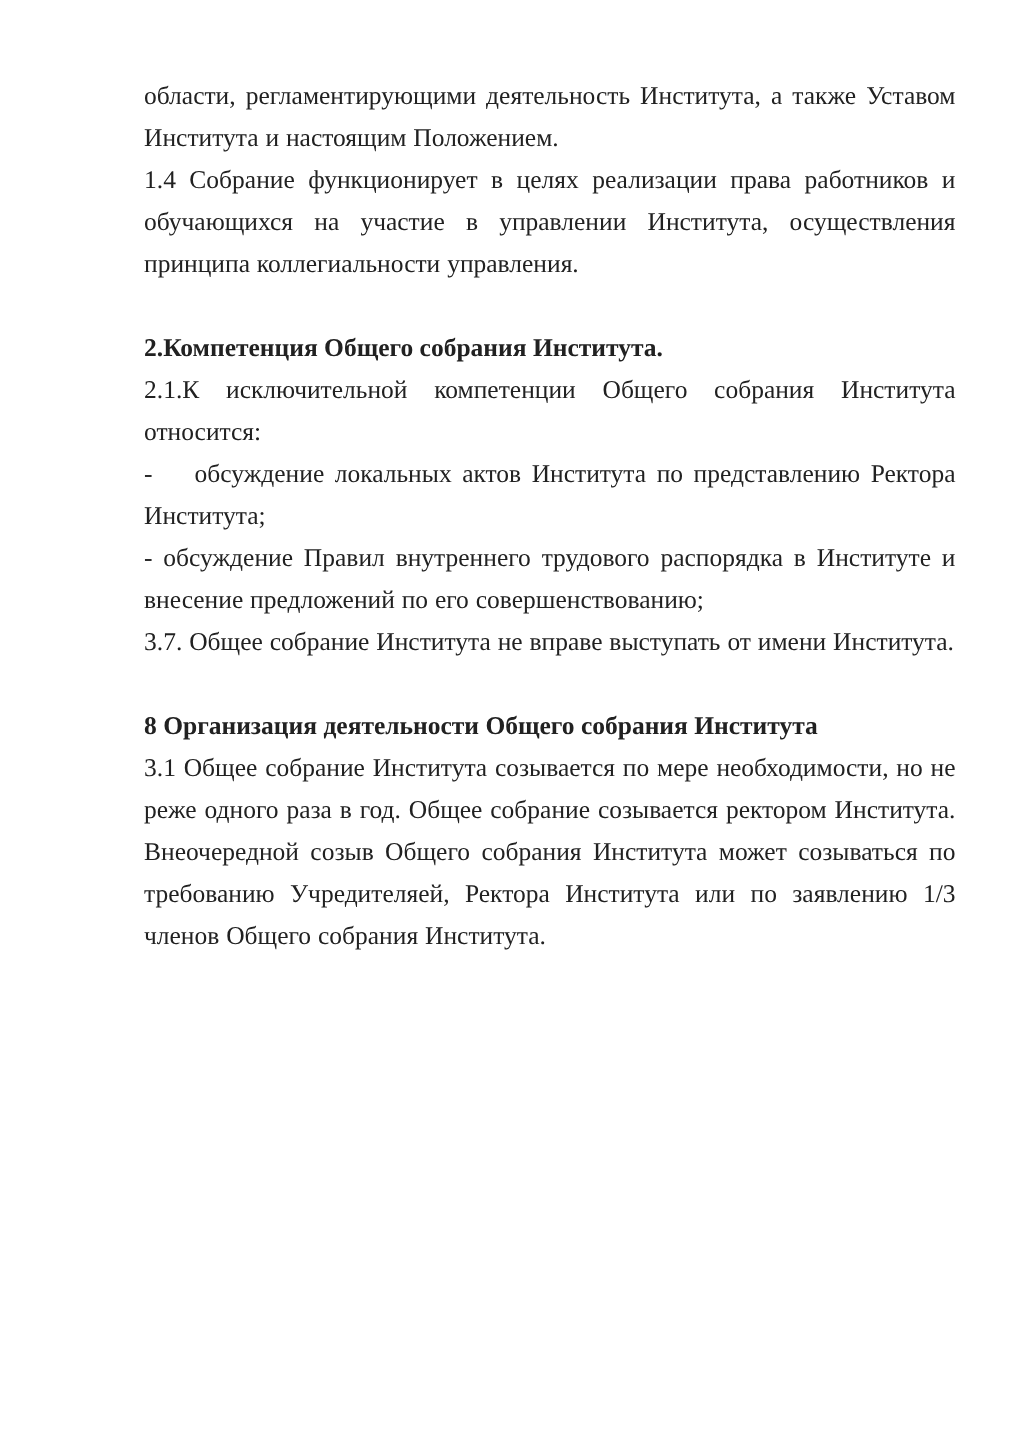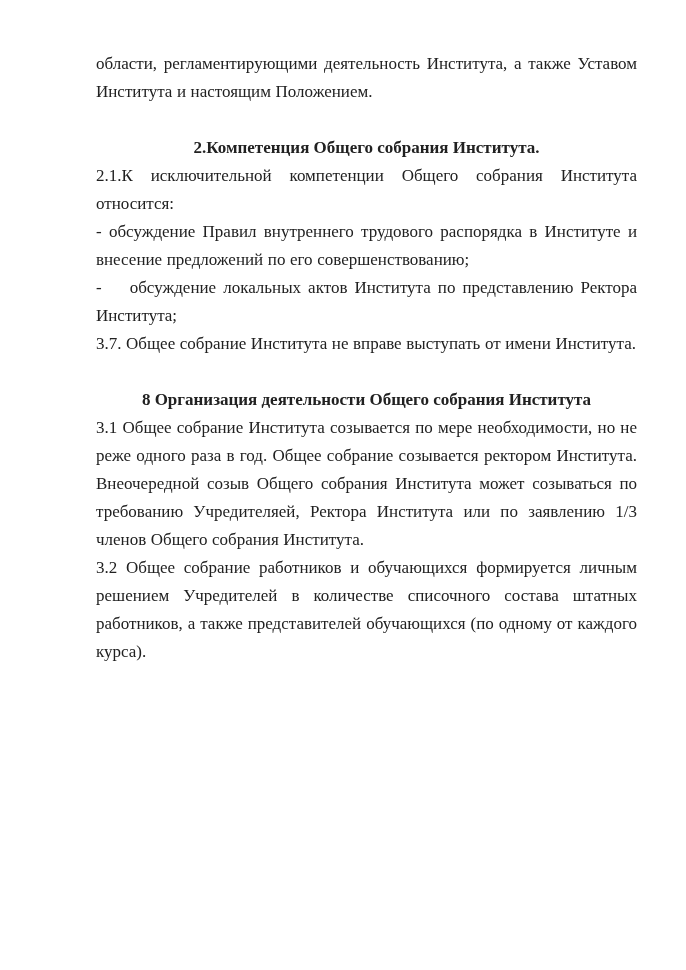--- a/index.html
+++ b/index.html
@@ -45,6 +45,7 @@
 <div class="page">
   <div class="content">
     <p class="para">области, регламентирующими деятельность Института, а также Уставом Института и настоящим Положением.</p>
+    <p class="para">1.4 Собрание функционирует в целях реализации права работников и обучающихся на участие в управлении Института, осуществления принципа коллегиальности управления.</p>
     <h2 class="heading">2.Компетенция Общего собрания Института.</h2>
     <p class="para">2.1.К исключительной компетенции Общего собрания Института относится:</p>
     <p class="para">- обсуждение Правил внутреннего трудового распорядка в Институте и внесение предложений по его совершенствованию;</p>

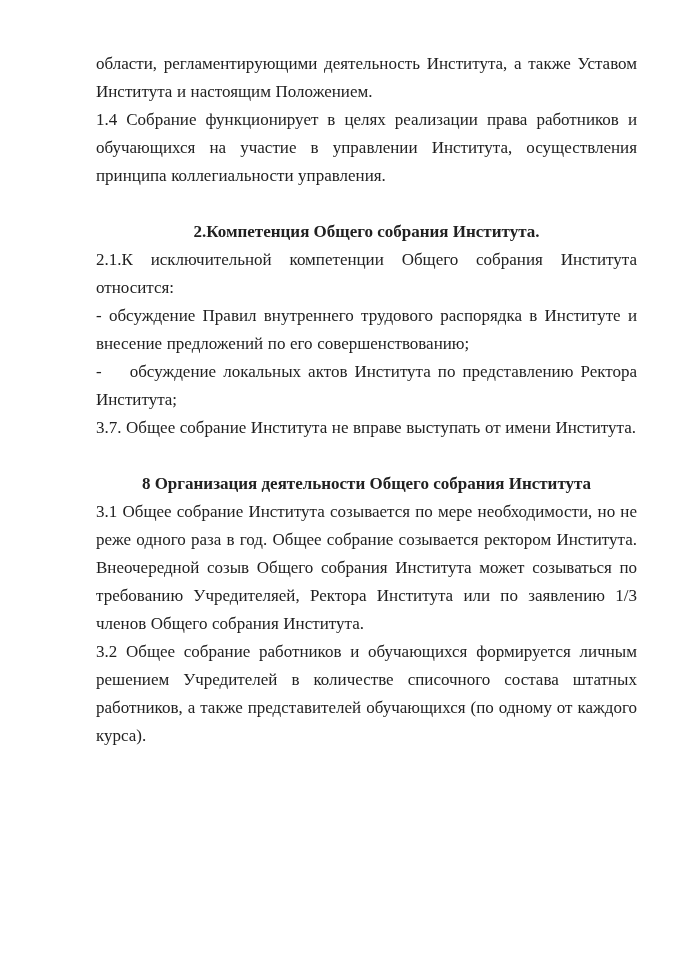--- a/index.html
+++ b/index.html
@@ -35,7 +35,7 @@
     margin: 28px 0 0 0;
     font-size: 17px;
     line-height: 28px;
-    text-align: center;
+    text-align: left;
     font-weight: bold;
   }
 </style>

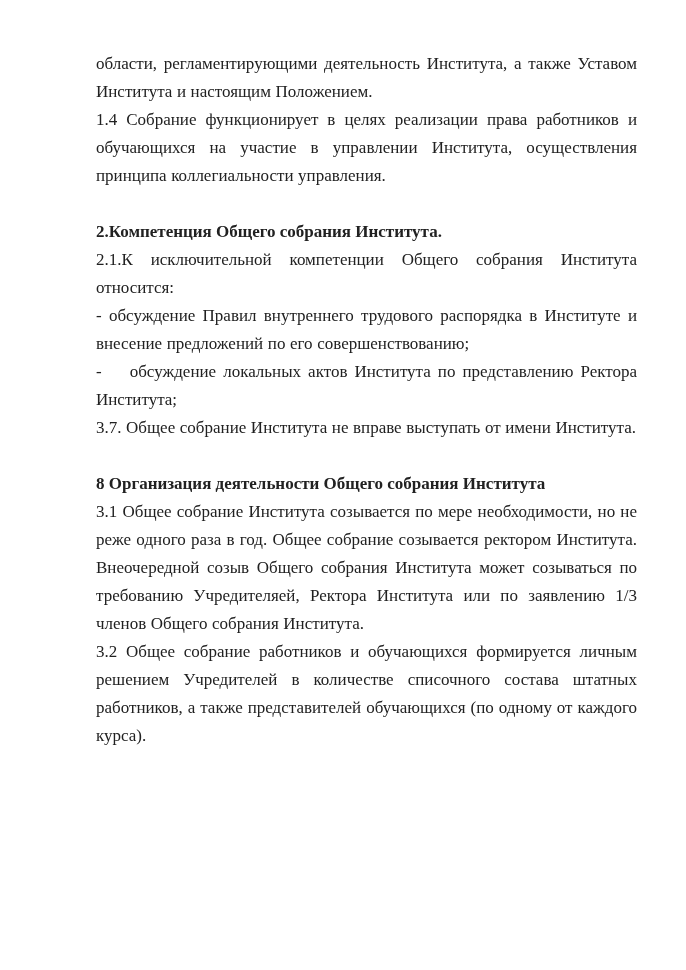--- a/index.html
+++ b/index.html
@@ -48,8 +48,8 @@
     <p class="para">1.4 Собрание функционирует в целях реализации права работников и обучающихся на участие в управлении Института, осуществления принципа коллегиальности управления.</p>
     <h2 class="heading">2.Компетенция Общего собрания Института.</h2>
     <p class="para">2.1.К исключительной компетенции Общего собрания Института относится:</p>
+    <p class="para">-&nbsp;&nbsp;&nbsp; обсуждение локальных актов Института по представлению Ректора Института;</p>
     <p class="para">- обсуждение Правил внутреннего трудового распорядка в Институте и внесение предложений по его совершенствованию;</p>
-    <p class="para">-&nbsp;&nbsp;&nbsp; обсуждение локальных актов Института по представлению Ректора Института;</p>
     <p class="para">3.7. Общее собрание Института не вправе выступать от имени Института.</p>
     <h2 class="heading">8 Организация деятельности Общего собрания Института</h2>
     <p class="para">3.1 Общее собрание Института созывается по мере необходимости, но не реже одного раза в год. Общее собрание созывается ректором Института. Внеочередной созыв Общего собрания Института может созываться по требованию Учредителяей, Ректора Института или по заявлению 1/3 членов Общего собрания Института.</p>

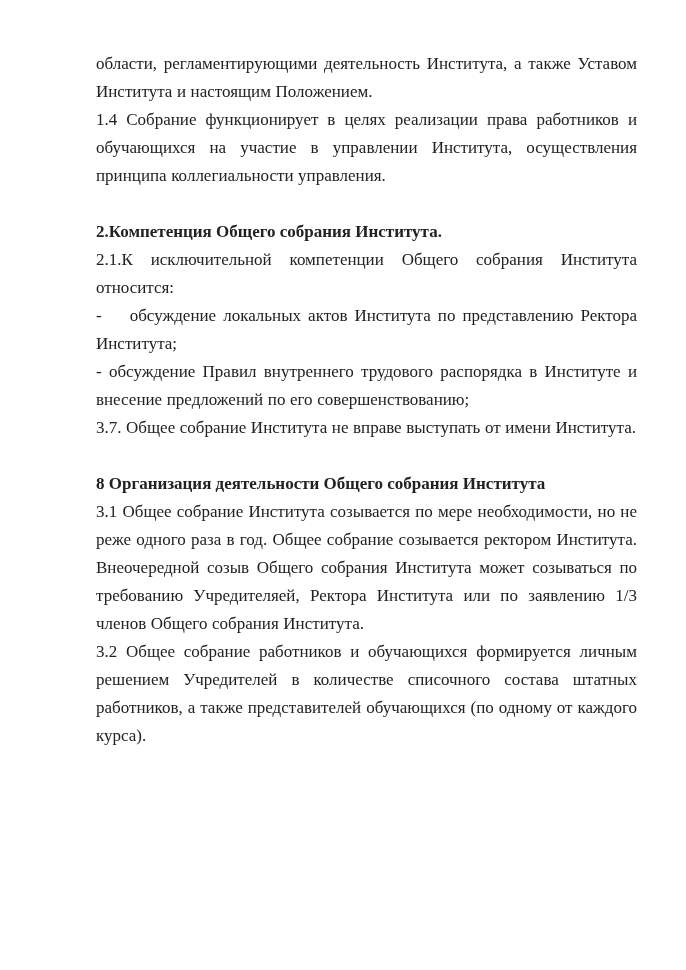--- a/index.html
+++ b/index.html
@@ -53,7 +53,6 @@
     <p class="para">3.7. Общее собрание Института не вправе выступать от имени Института.</p>
     <h2 class="heading">8 Организация деятельности Общего собрания Института</h2>
     <p class="para">3.1 Общее собрание Института созывается по мере необходимости, но не реже одного раза в год. Общее собрание созывается ректором Института. Внеочередной созыв Общего собрания Института может созываться по требованию Учредителяей, Ректора Института или по заявлению 1/3 членов Общего собрания Института.</p>
-    <p class="para">3.2 Общее собрание работников и обучающихся формируется личным решением Учредителей в количестве списочного состава штатных работников, а также представителей обучающихся (по одному от каждого курса).</p>
   </div>
 </div>
 

